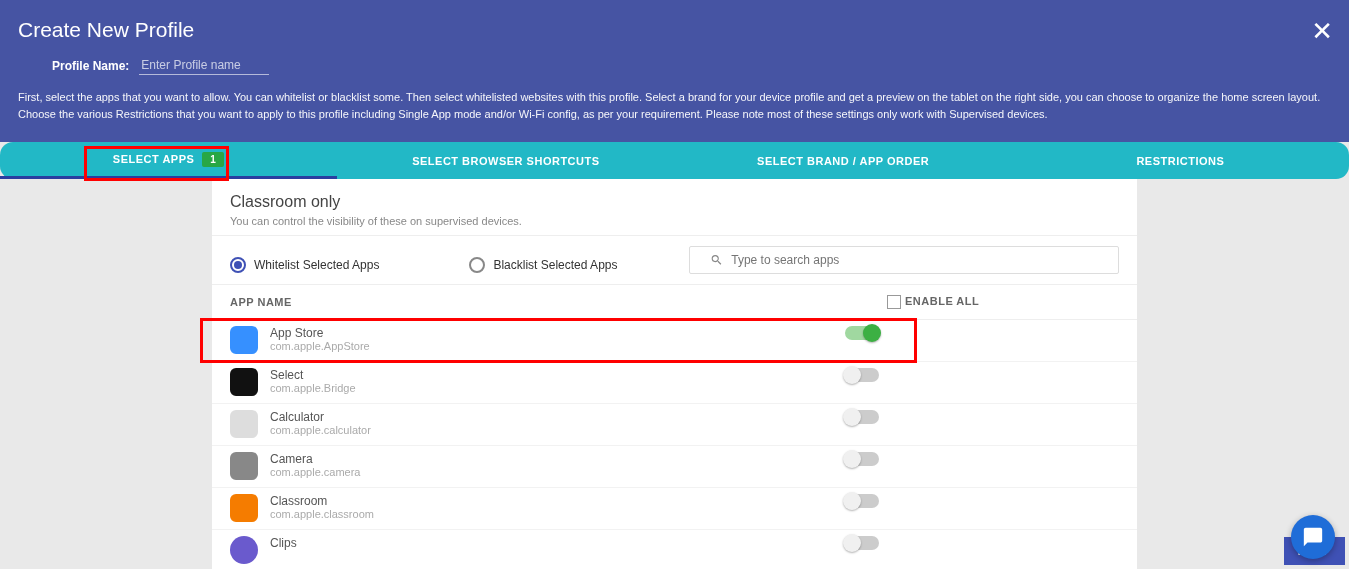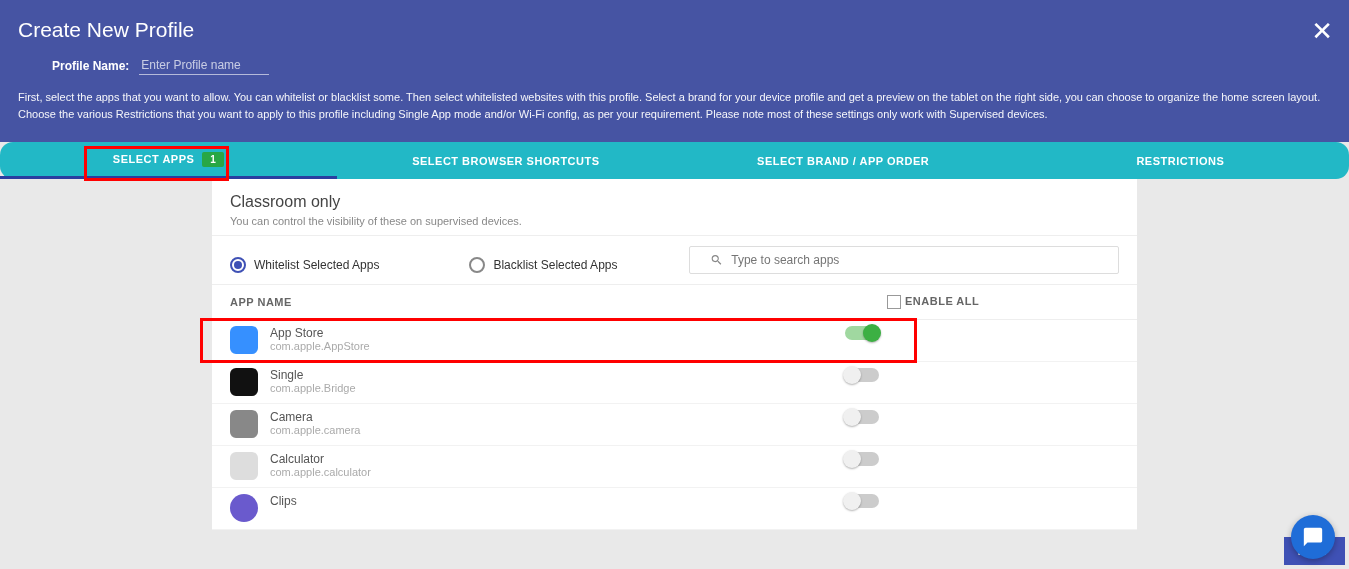--- a/index.html
+++ b/index.html
@@ -143,7 +143,7 @@
       <div class="app-row">
     <div class="app-icon icon-watch"></div>
     <div class="app-text">
-      <div class="title">Single</div>
+      <div class="title">Select</div>
       <div class="pkg">com.apple.Bridge</div>
     </div>
     <div class="toggle ">

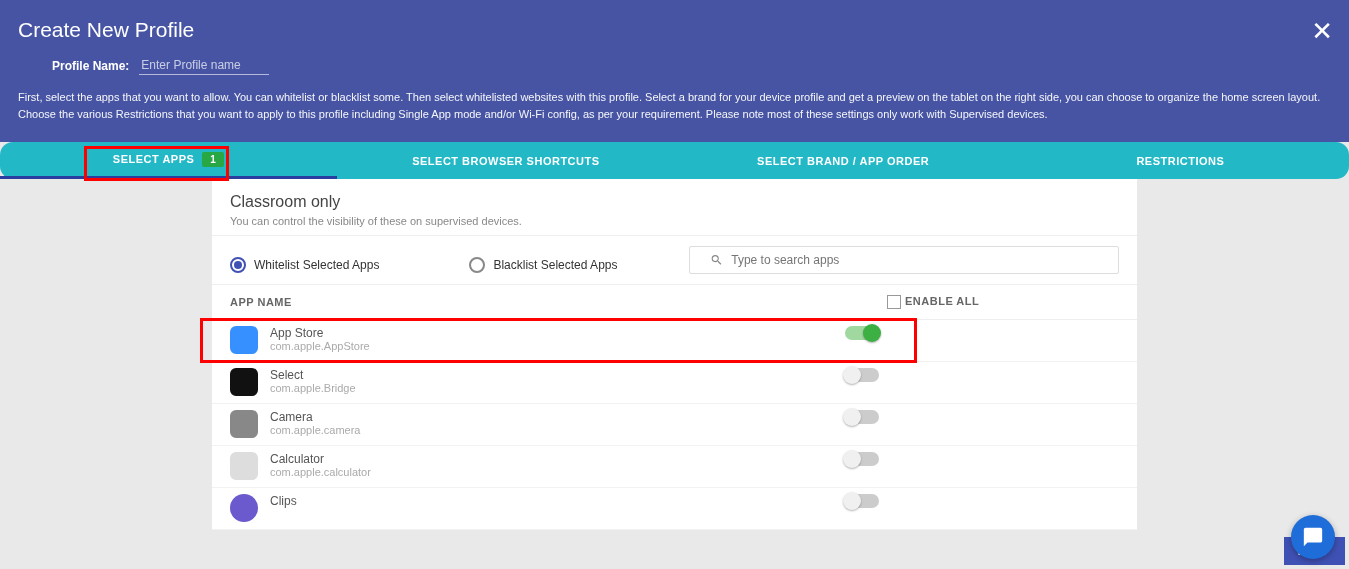--- a/index.html
+++ b/index.html
@@ -152,10 +152,10 @@
 
   </div>
       <div class="app-row">
-    <div class="app-icon icon-camera"></div>
+    <div class="app-icon icon-calc"></div>
     <div class="app-text">
-      <div class="title">Camera</div>
-      <div class="pkg">com.apple.camera</div>
+      <div class="title">Calculator</div>
+      <div class="pkg">com.apple.calculator</div>
     </div>
     <div class="toggle ">
           <div class="knob"></div>
@@ -163,10 +163,10 @@
 
   </div>
       <div class="app-row">
-    <div class="app-icon icon-calc"></div>
+    <div class="app-icon icon-camera"></div>
     <div class="app-text">
-      <div class="title">Calculator</div>
-      <div class="pkg">com.apple.calculator</div>
+      <div class="title">Camera</div>
+      <div class="pkg">com.apple.camera</div>
     </div>
     <div class="toggle ">
           <div class="knob"></div>

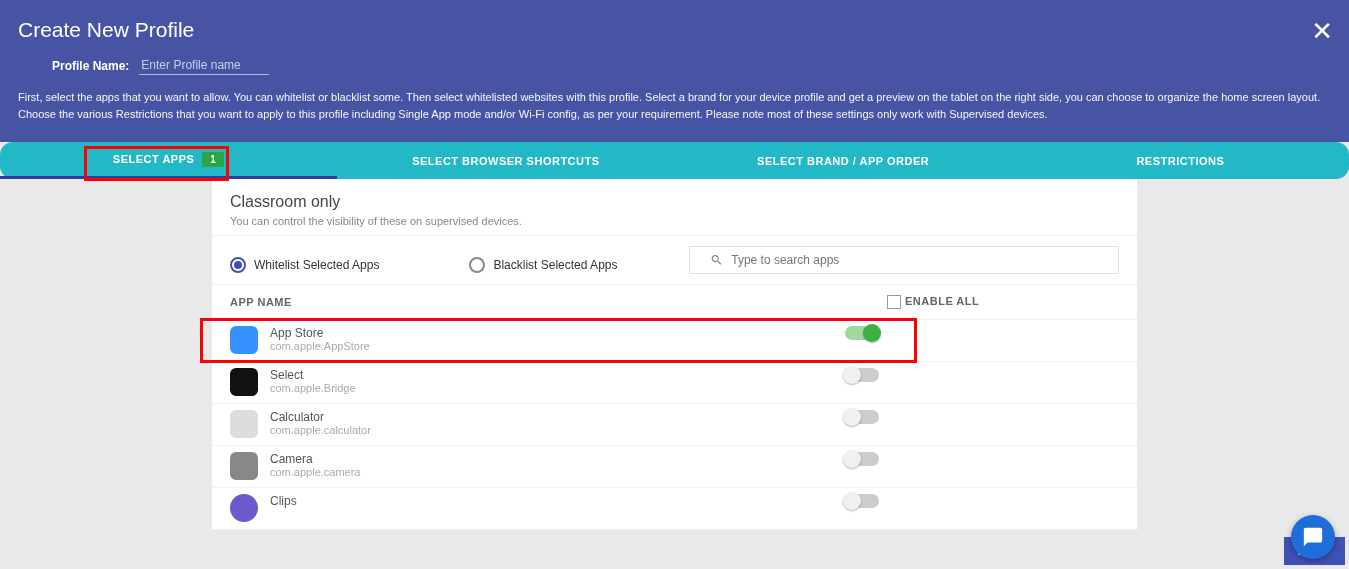--- a/index.html
+++ b/index.html
@@ -174,6 +174,17 @@
 
   </div>
       <div class="app-row">
+    <div class="app-icon icon-classroom"></div>
+    <div class="app-text">
+      <div class="title">Classroom</div>
+      <div class="pkg">com.apple.classroom</div>
+    </div>
+    <div class="toggle ">
+          <div class="knob"></div>
+        </div>
+
+  </div>
+      <div class="app-row">
     <div class="app-icon icon-clips"></div>
     <div class="app-text">
       <div class="title">Clips</div>

